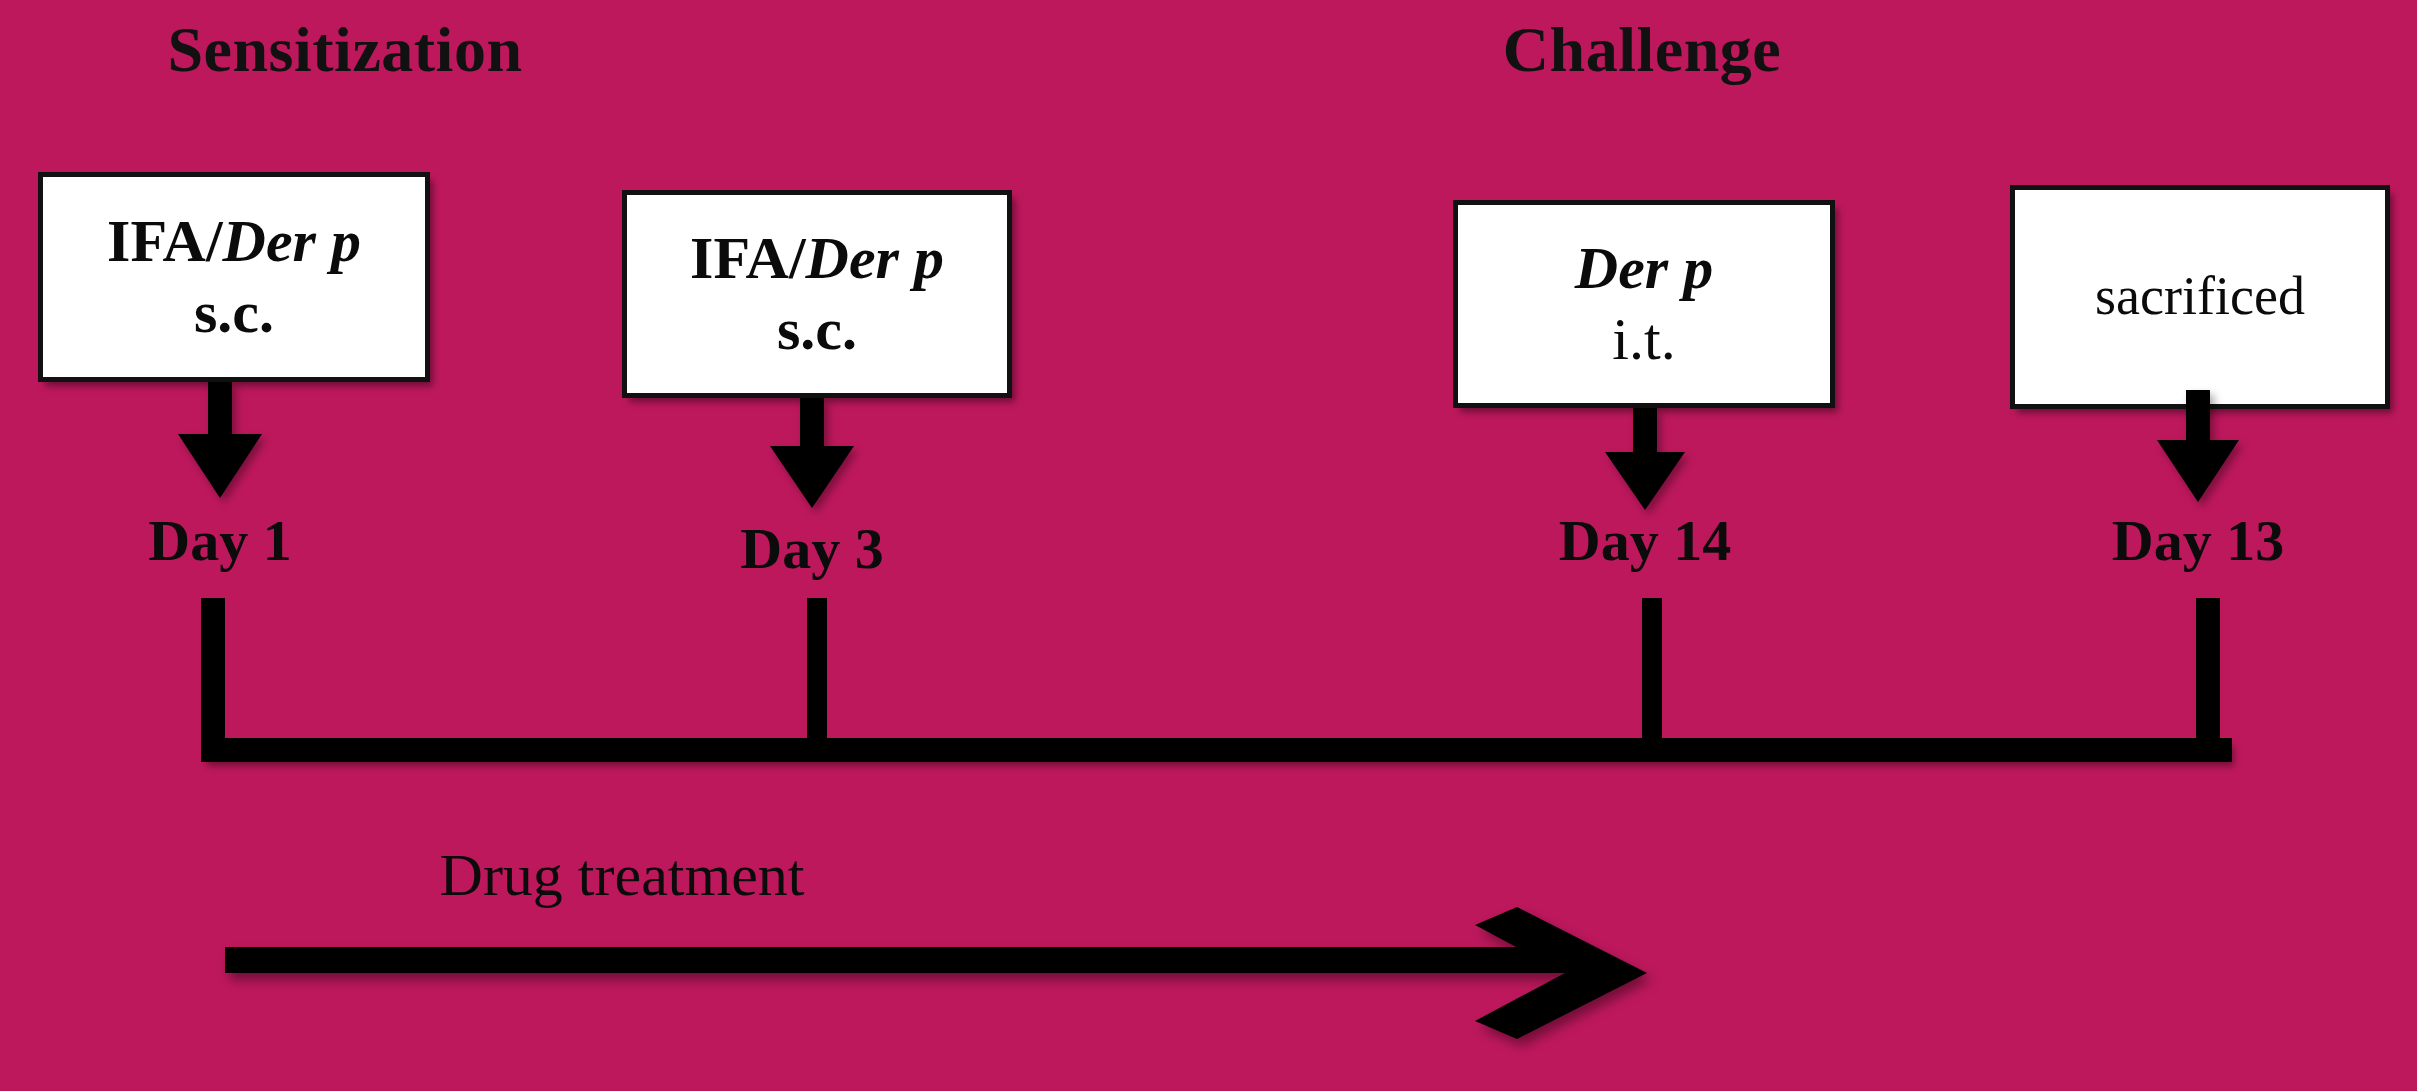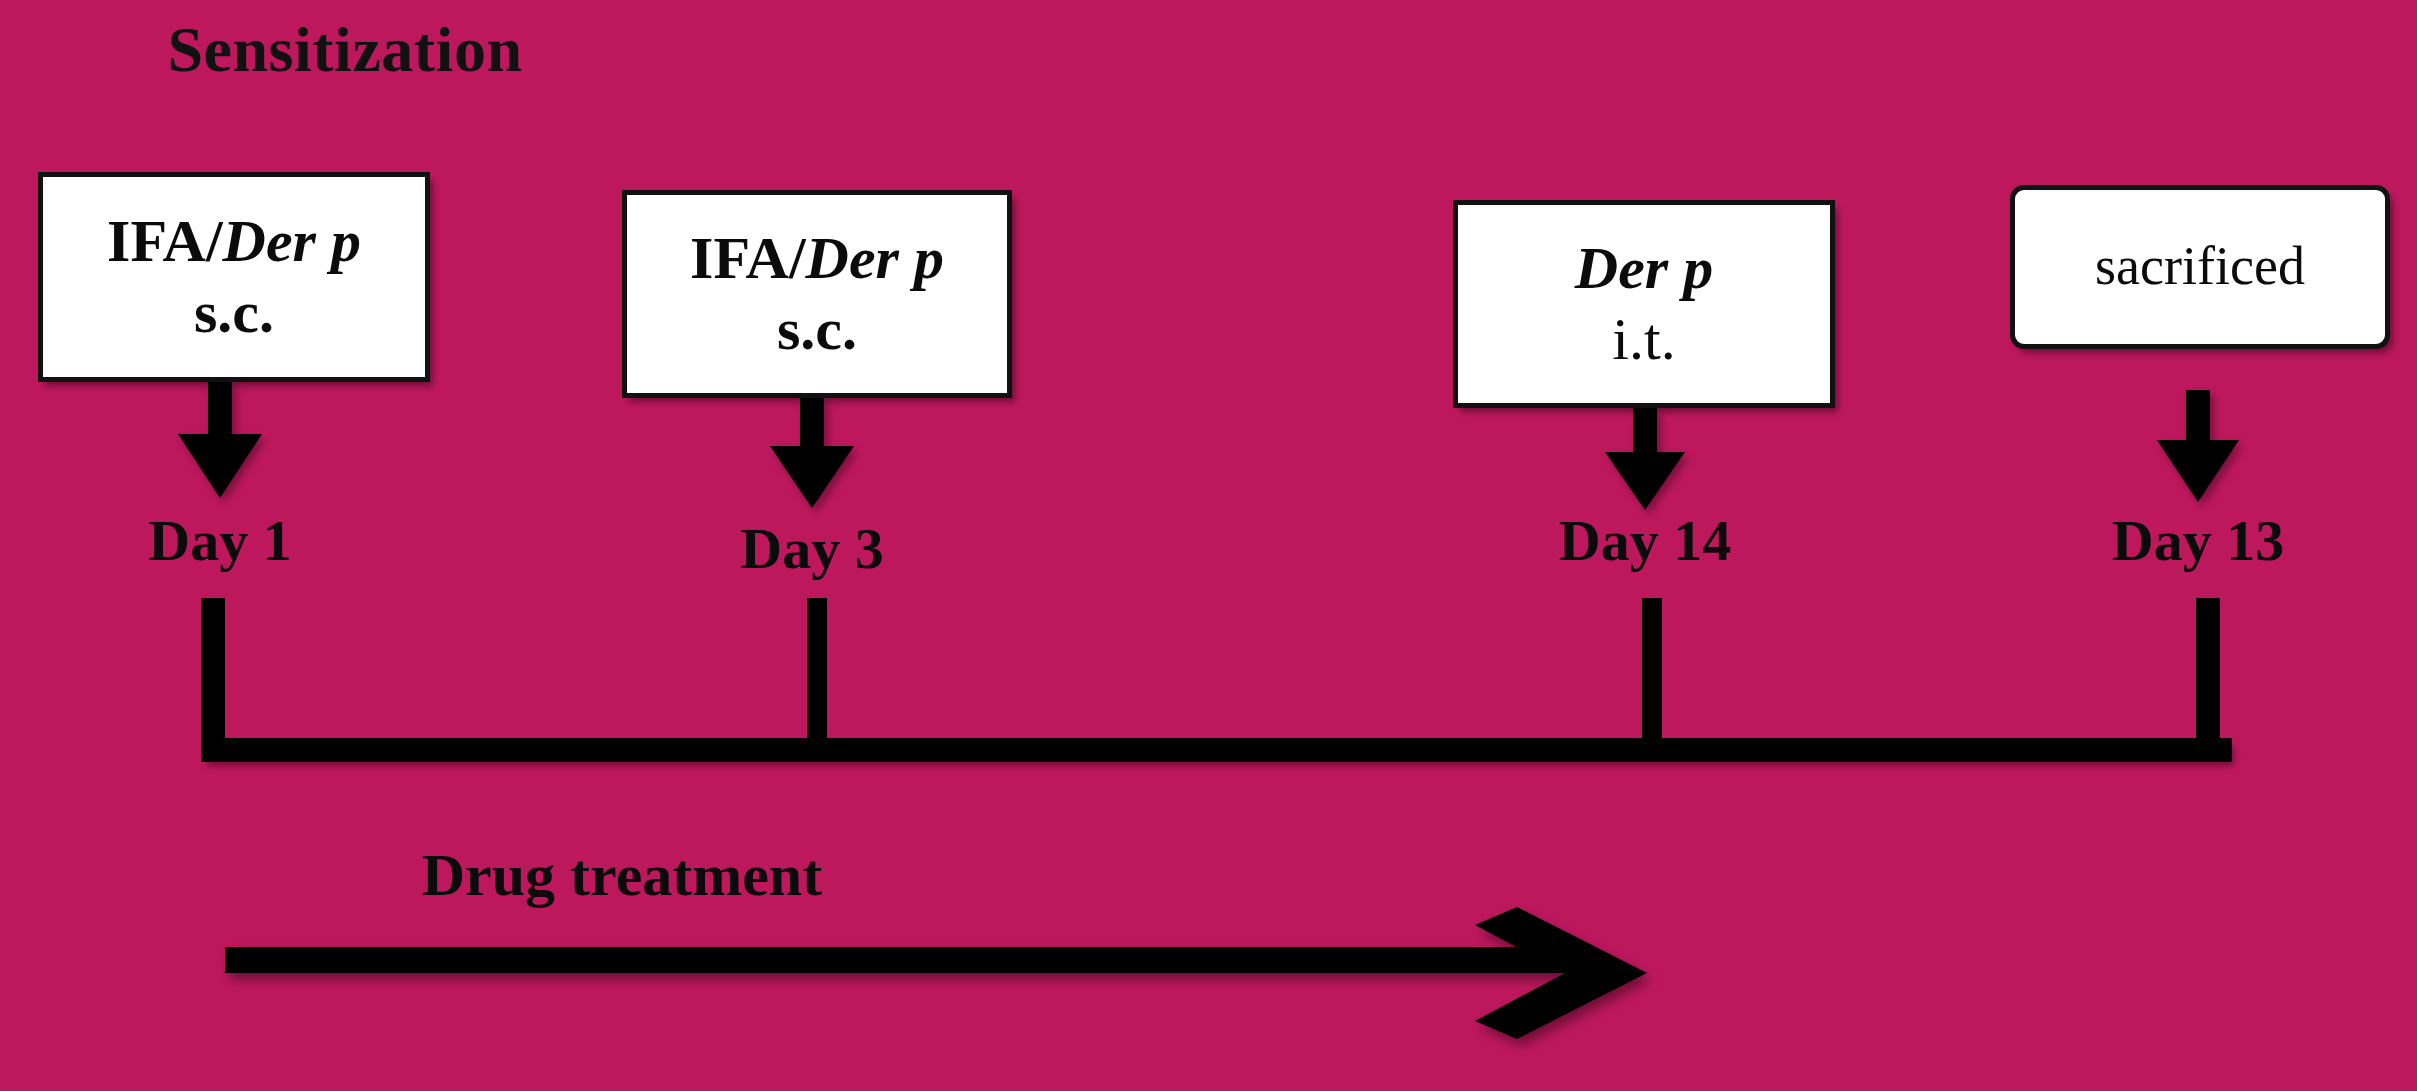--- a/index.html
+++ b/index.html
@@ -125,6 +125,7 @@
 <div id="stage">
 
   <div class="phase-heading" style="left:345px; top:18px;">Sensitization</div>
+  <div class="phase-heading" style="left:1642px; top:18px;">Challenge</div>
 
   <div class="event-box" style="left:38px; top:172px; width:392px; height:210px;">
     <div class="event-line l1"><span>IFA/</span><span class="ital">Der p</span></div>

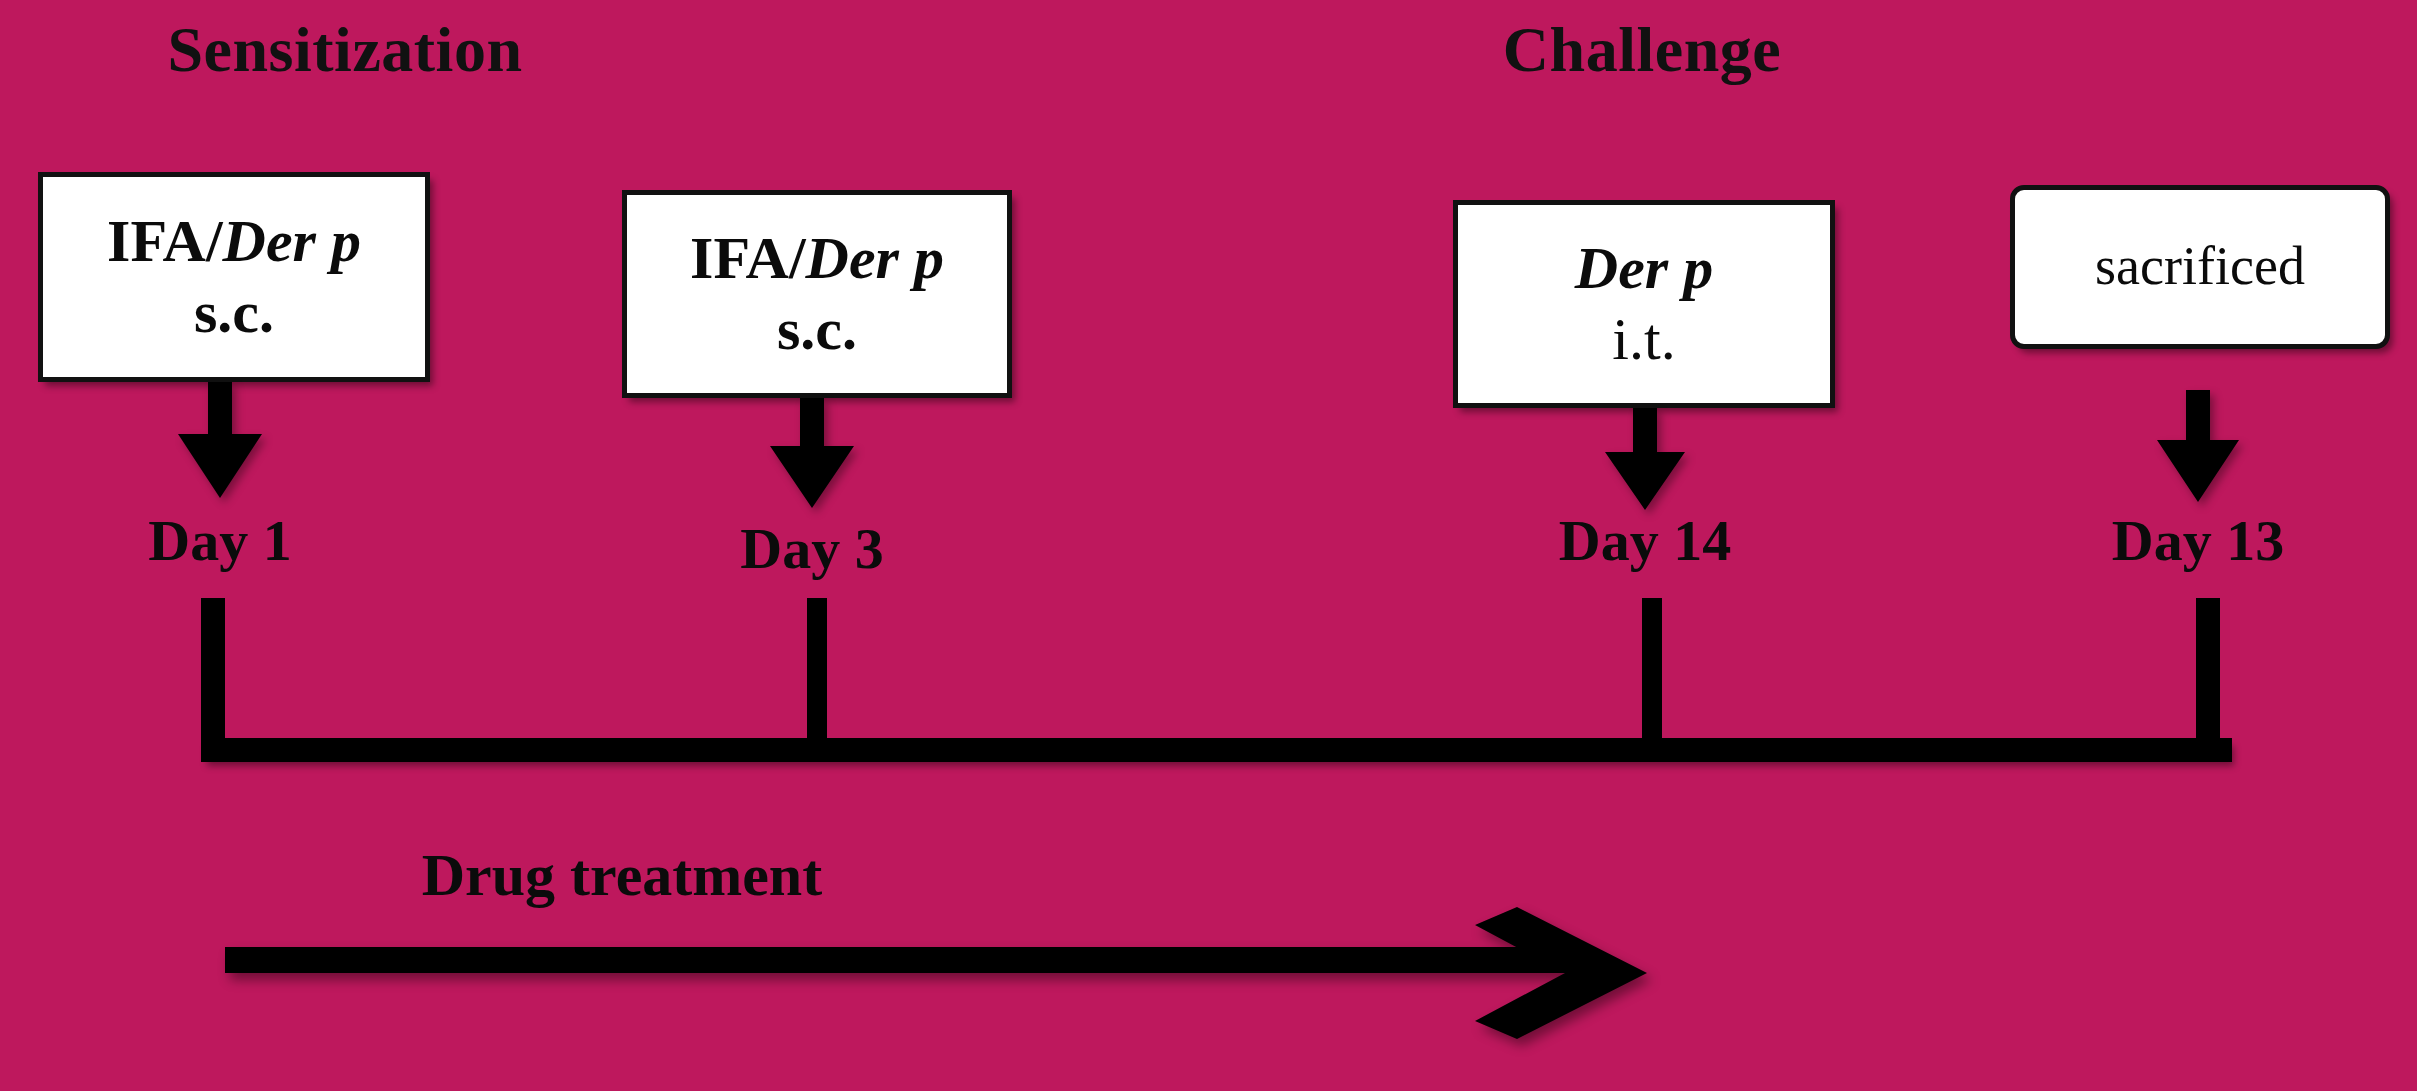--- a/index.html
+++ b/index.html
@@ -151,7 +151,7 @@
     <polygon points="34,0 58,0 58,44 86,44 46,102 6,44 34,44" fill="#000000"></polygon>
   </svg>
 
-  <div class="event-box box-sac" style="left:2010px; top:185px; width:380px; height:164px;border-radius:14px;">
+  <div class="event-box box-sac" style="left:2010px; top:185px; width:380px; height:224px;">
     <div class="event-line l1">sacrificed</div>
   </div>
   <svg class="down-arrow" style="left:2198px; top:390px;" width="94" height="114" viewBox="0 0 94 114">

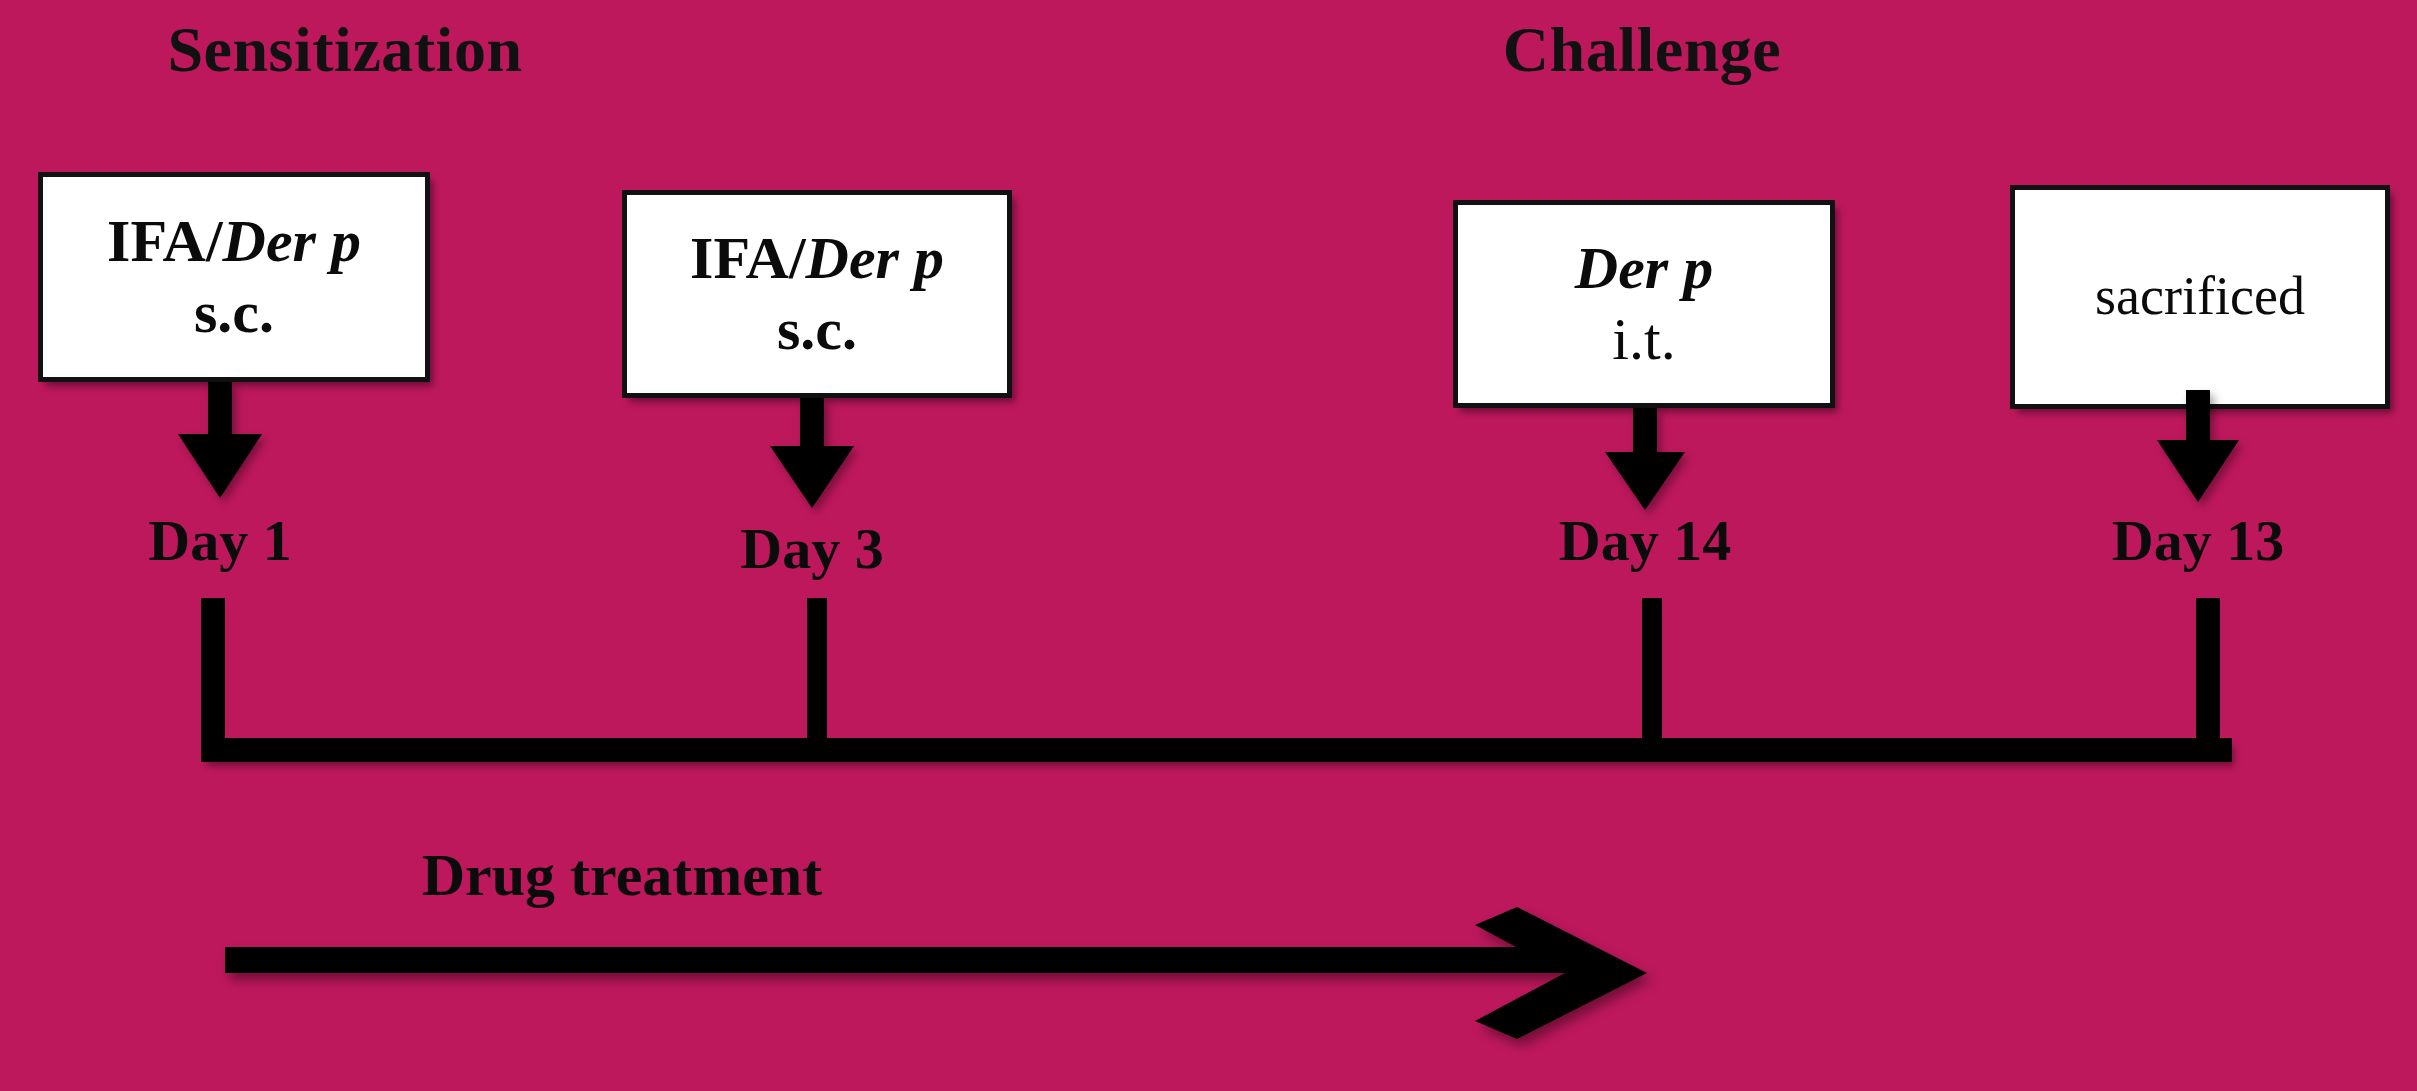--- a/index.html
+++ b/index.html
@@ -107,7 +107,7 @@
   
   .drug-label {
     position: absolute;
-    font-weight: bold;
+    font-weight: normal;
     font-size: 60px;
     line-height: 1;
     white-space: nowrap;

